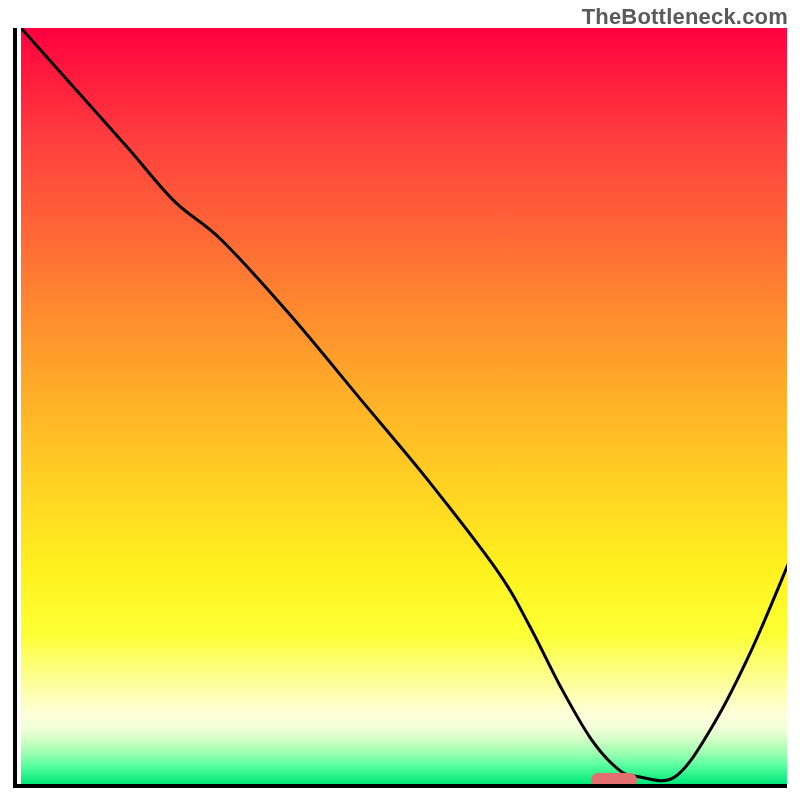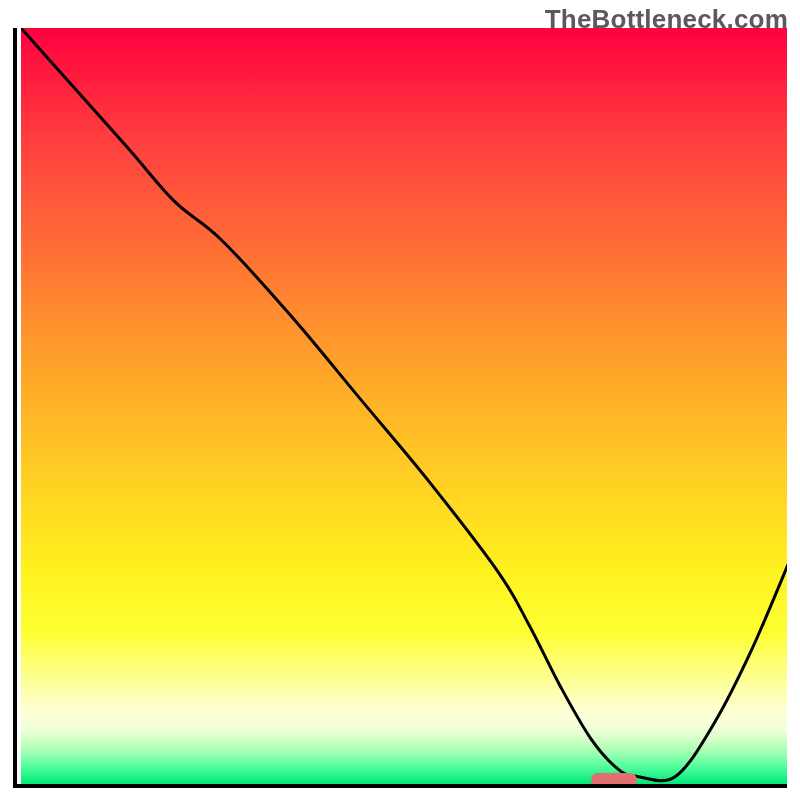--- a/index.html
+++ b/index.html
@@ -20,7 +20,7 @@
     position: absolute;
     top: 4px;
     right: 12px;
-    font-size: 26px;
+    font-size: 22px;
     font-weight: 600;
     color: #5a5a5a;
     letter-spacing: 0.2px;

